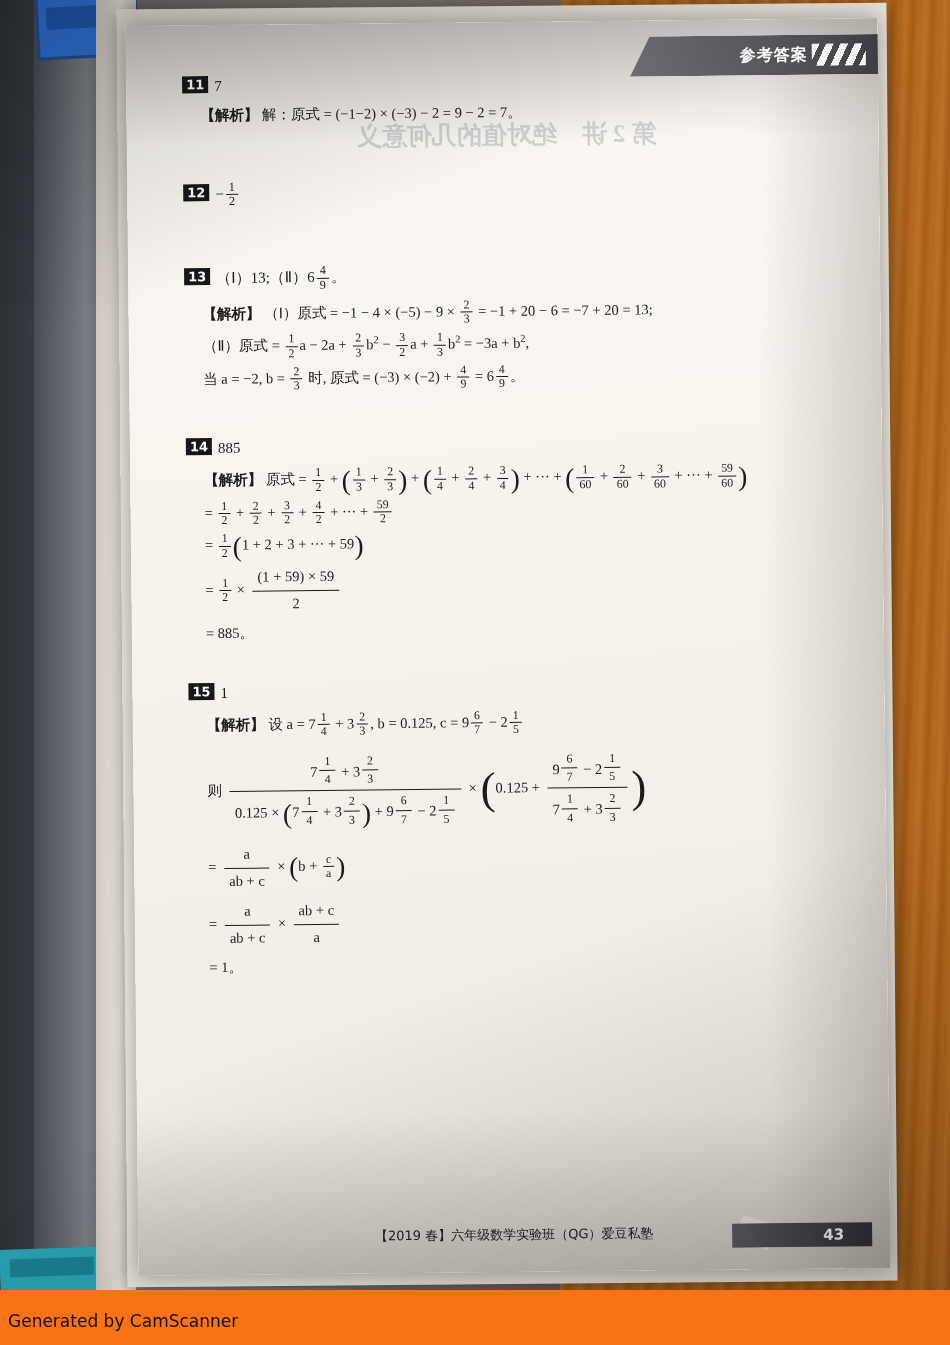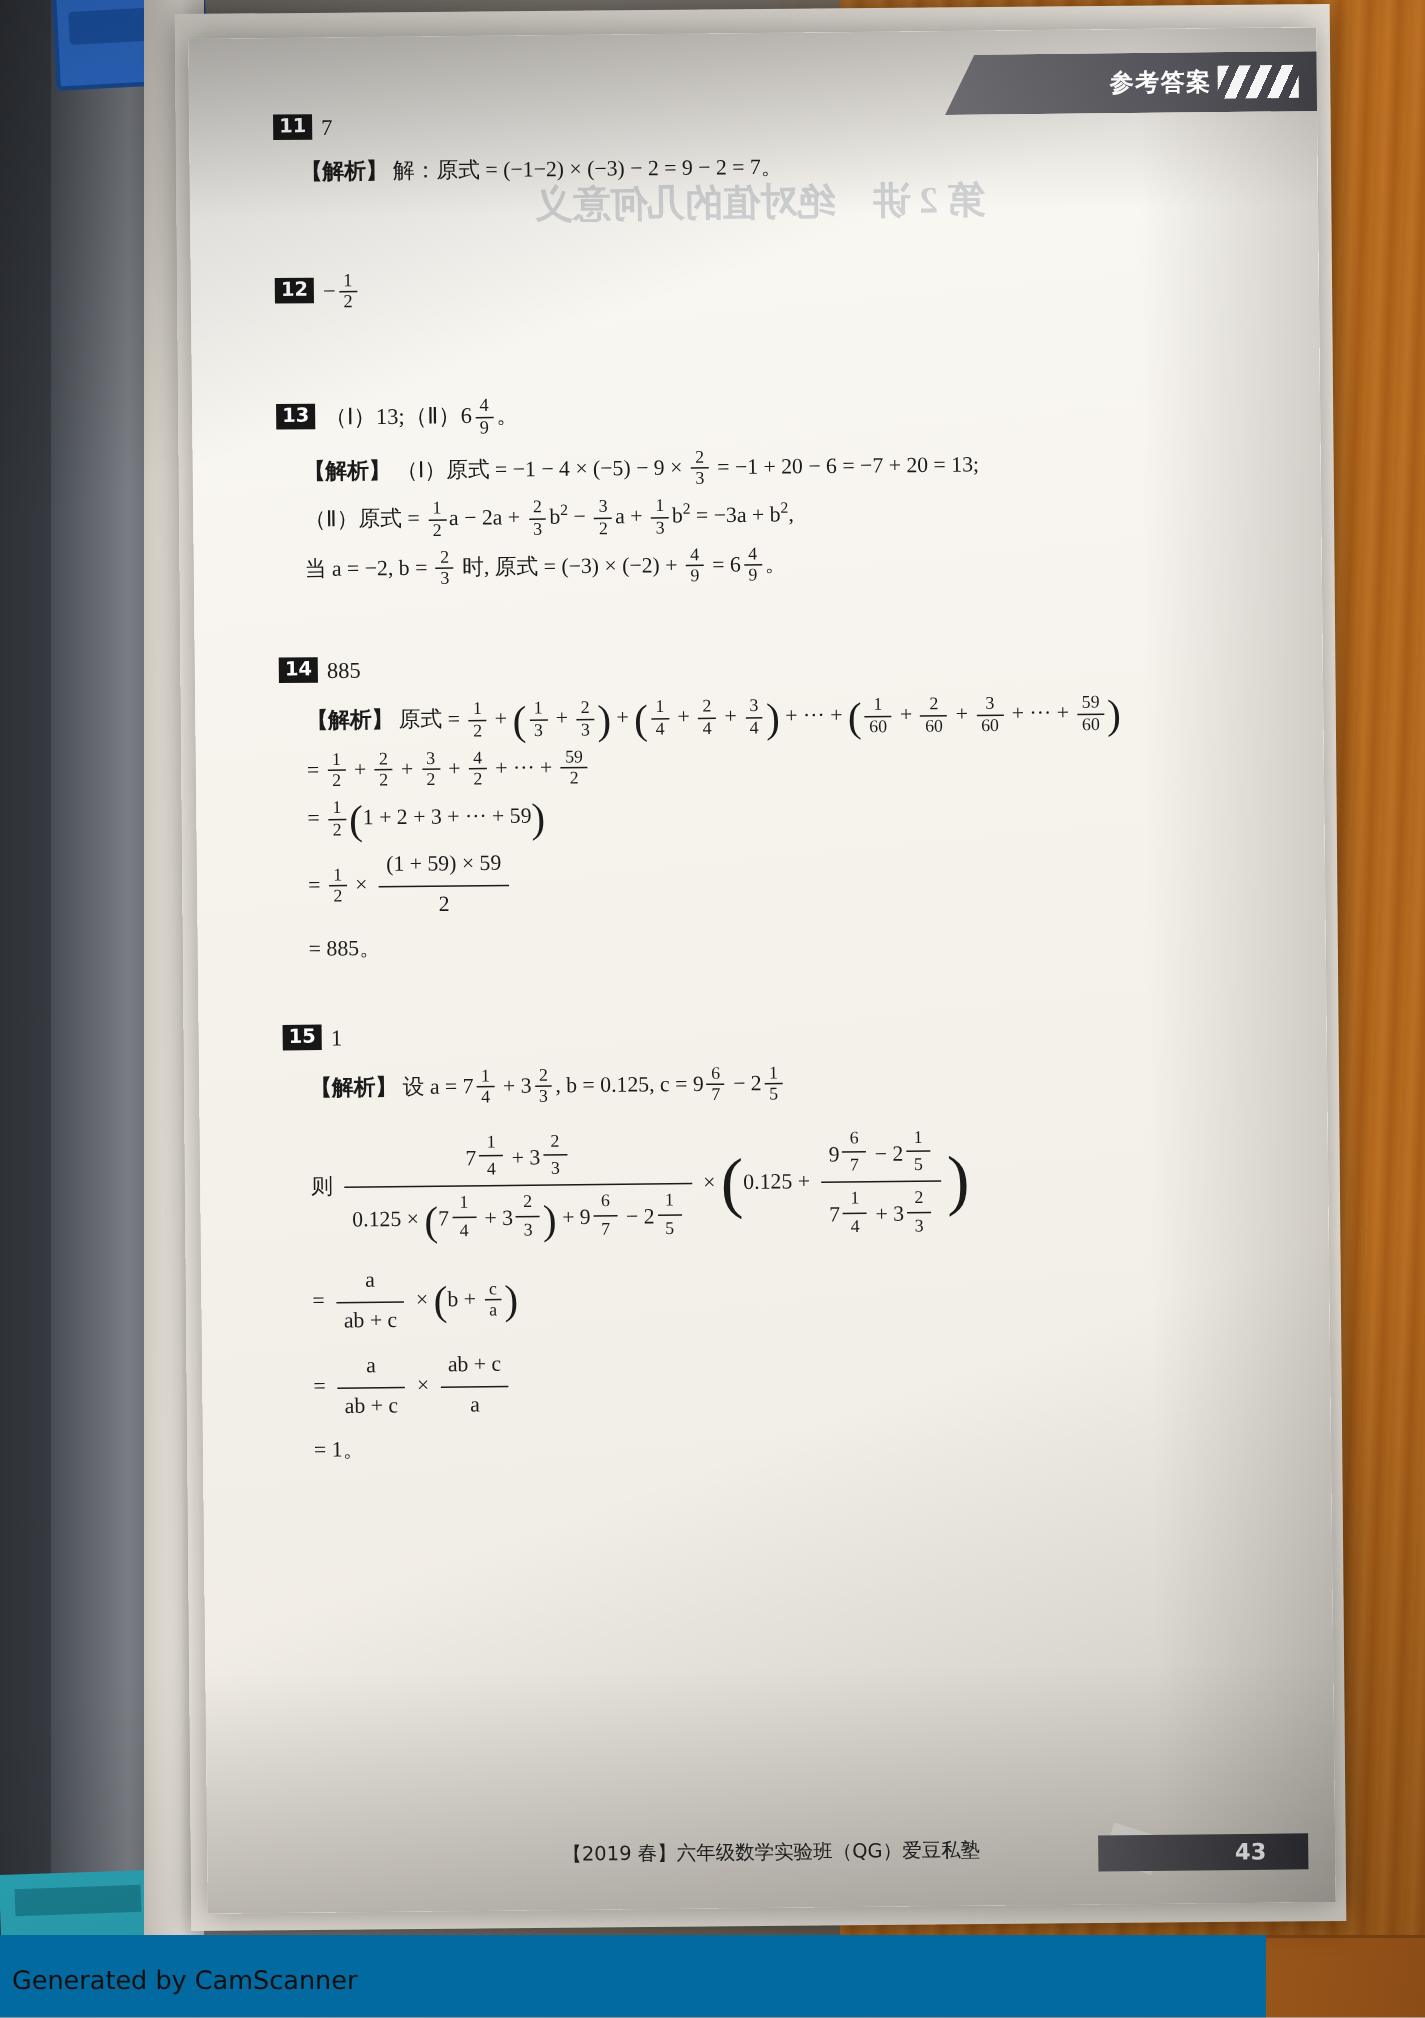--- a/index.html
+++ b/index.html
@@ -170,7 +170,7 @@
   }
   
   .cam-bar{
-    position:absolute;left:0;bottom:0;width:844px;height:55px;background:#0369a1;
+    position:absolute;left:0;bottom:0;width:950px;height:55px;background:#f97316;
   }
   .cam-text{
     position:absolute;left:8px;bottom:14px;color:#111;font-size:17px;

